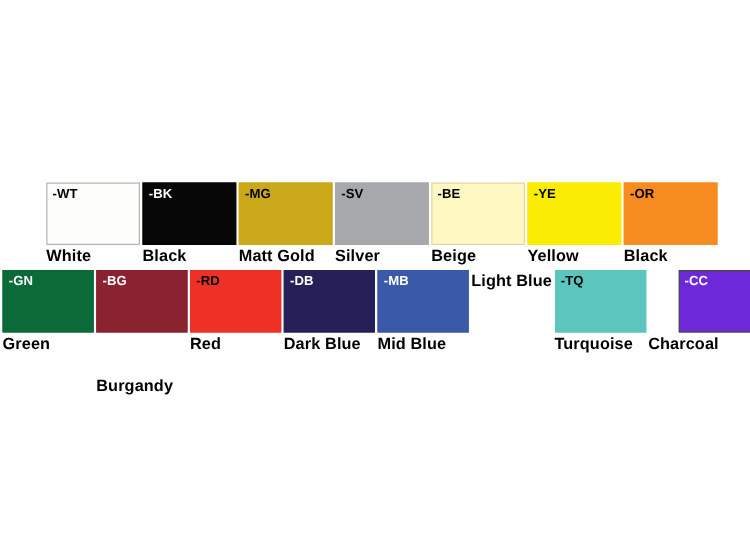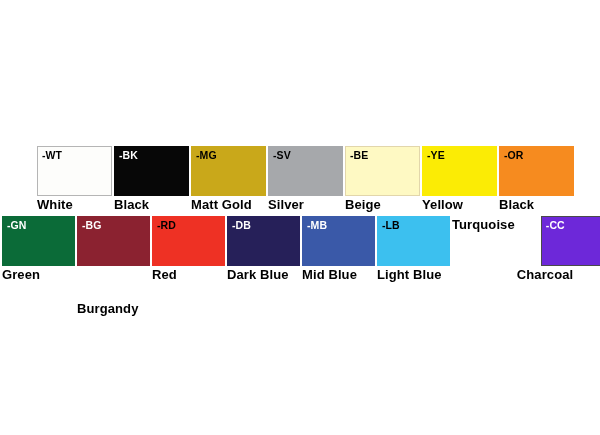--- a/index.html
+++ b/index.html
@@ -168,9 +168,6 @@
         <div class="swatch-name" style="color: rgb(0, 0, 0);">Mid Blue</div>
       </div>
       <div class="swatch-cell">
-        <div class="swatch-chip" style="background: rgb(60, 192, 239); border-color: rgb(60, 192, 239);">
-          <span class="swatch-code" style="color: rgb(0, 0, 0);">-LB</span>
-        </div>
         <div class="swatch-name" style="color: rgb(0, 0, 0);">Light Blue</div>
       </div>
       <div class="swatch-cell">

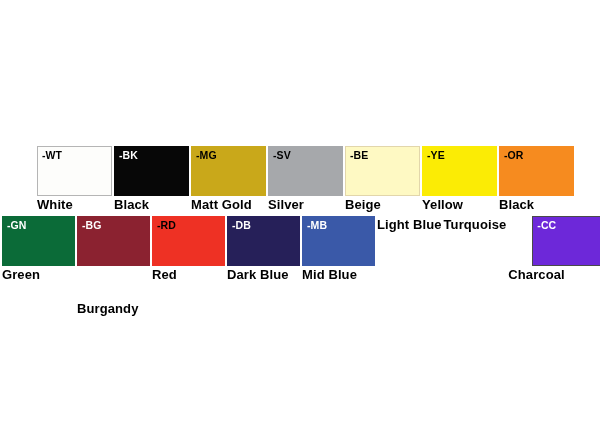--- a/index.html
+++ b/index.html
@@ -171,6 +171,9 @@
         <div class="swatch-name" style="color: rgb(0, 0, 0);">Light Blue</div>
       </div>
       <div class="swatch-cell">
+        <div class="swatch-chip" style="background: rgb(92, 197, 189); border-color: rgb(92, 197, 189);">
+          <span class="swatch-code" style="color: rgb(0, 0, 0);">-TQ</span>
+        </div>
         <div class="swatch-name" style="color: rgb(0, 0, 0);">Turquoise</div>
       </div>
       <div class="swatch-cell">

